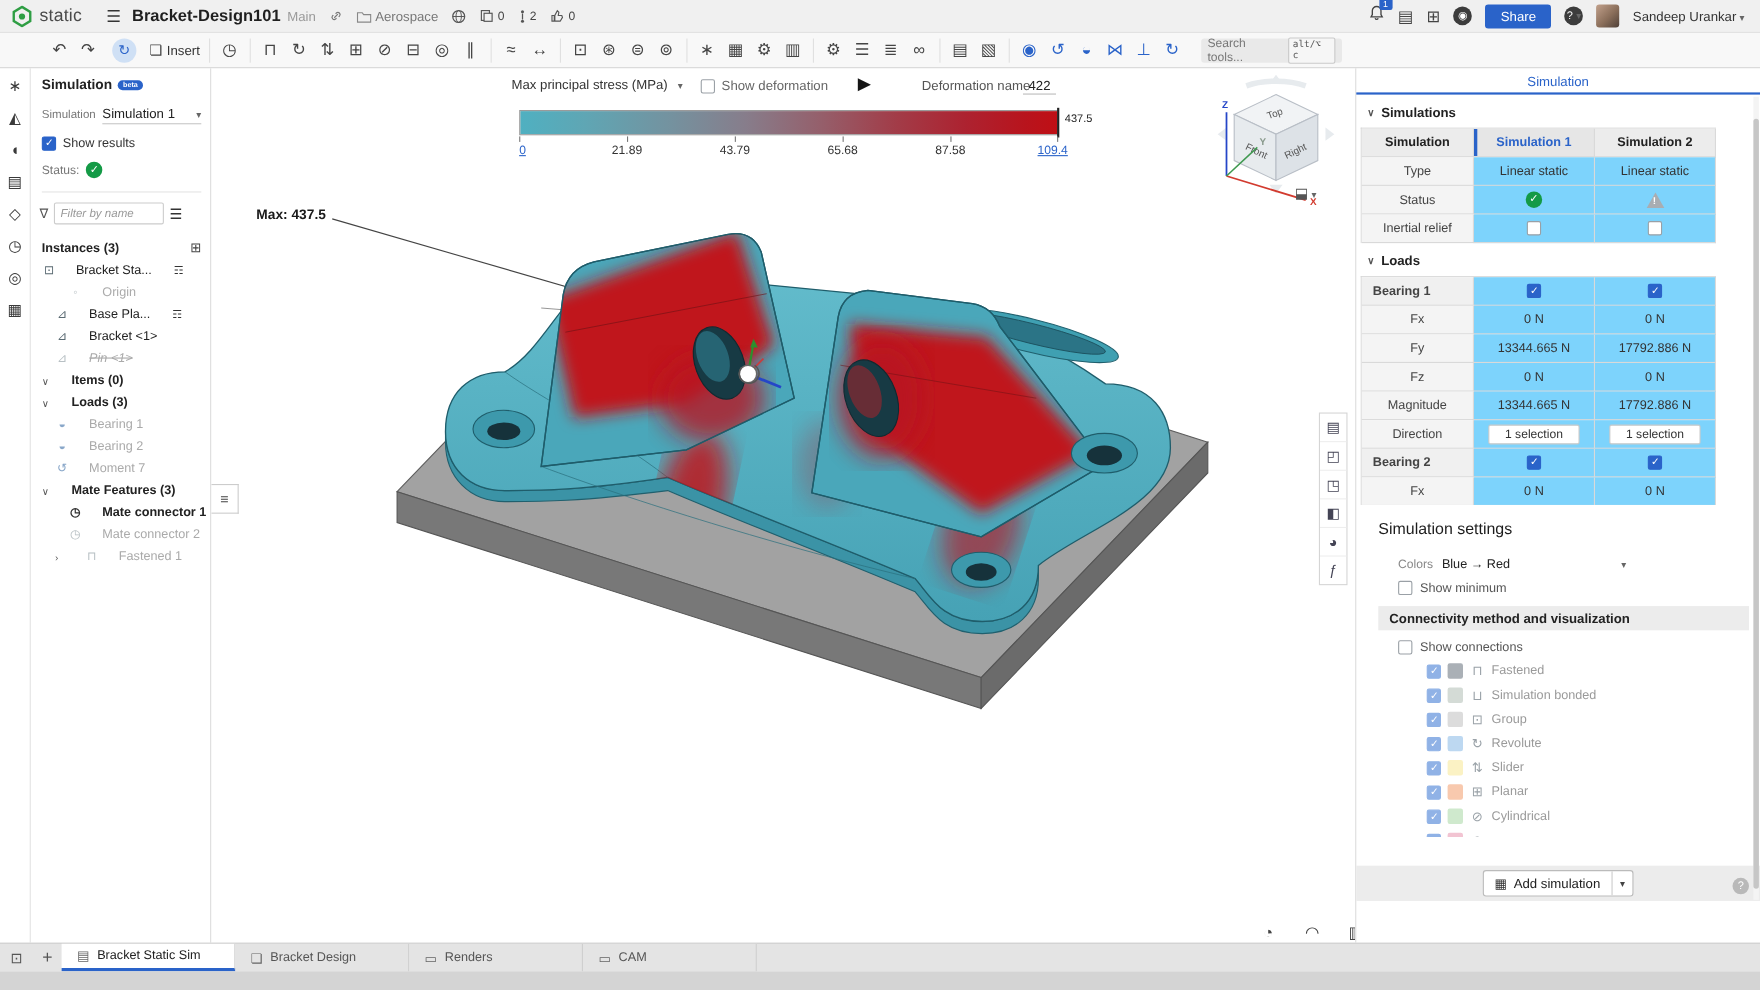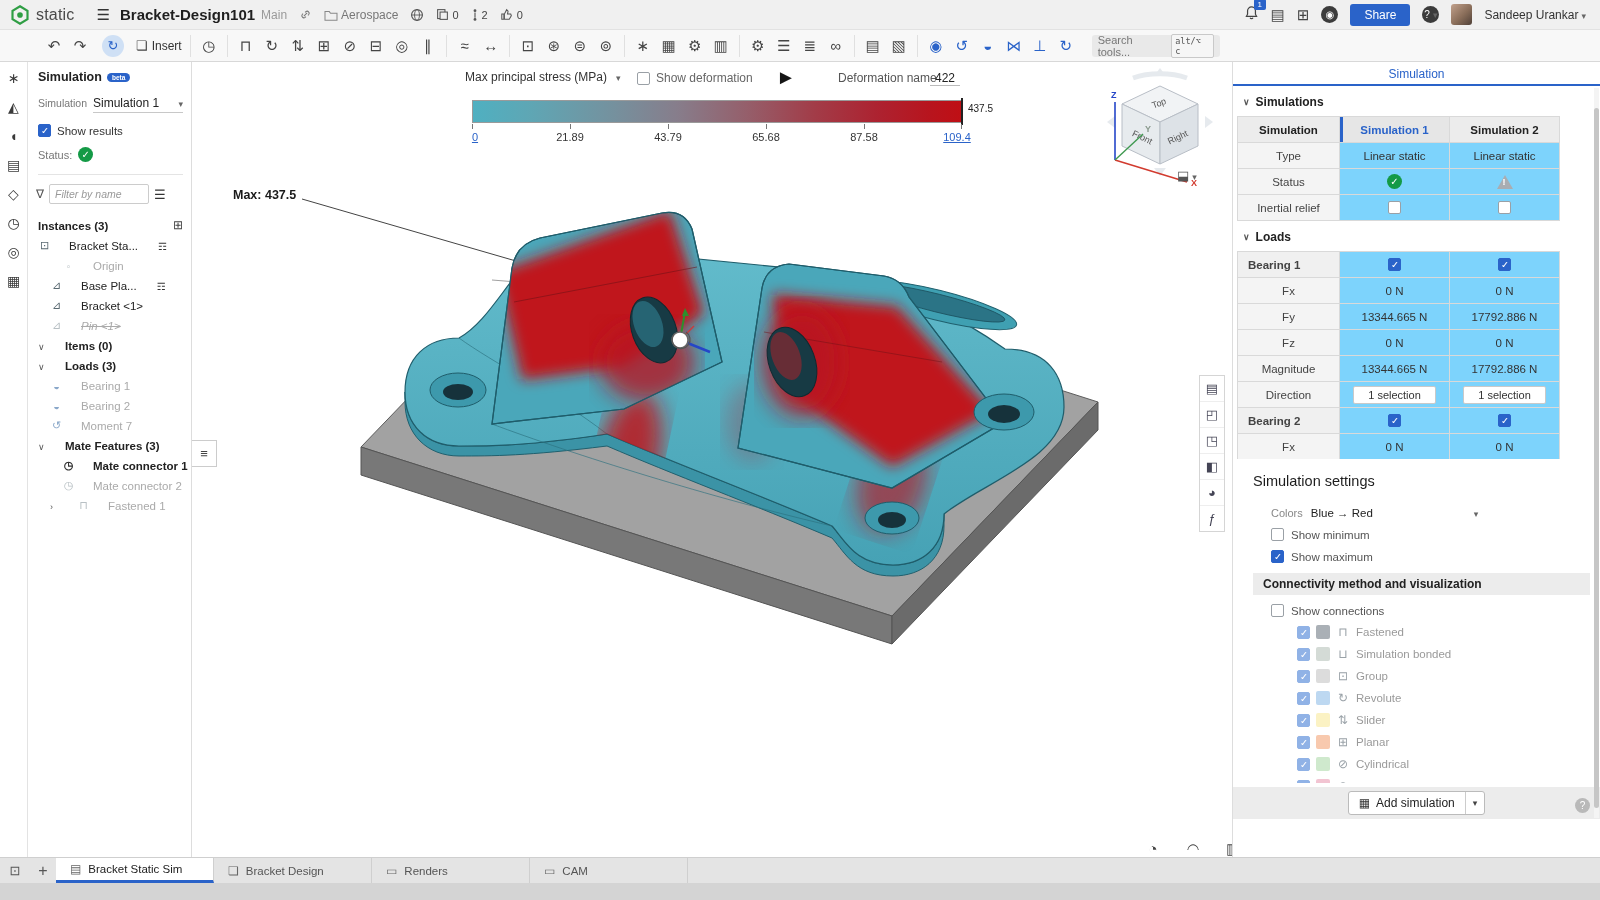--- a/index.html
+++ b/index.html
@@ -652,10 +652,6 @@
     <span class="cb"></span>
     <span>Show minimum</span>
   </div>
-  <div class="cbrow">
-    <span class="cb on"></span>
-    <span>Show maximum</span>
-  </div>
 
   <div class="sub-hdr" style="margin-top:10px">Connectivity method and visualization</div>
   <div class="cbrow">

